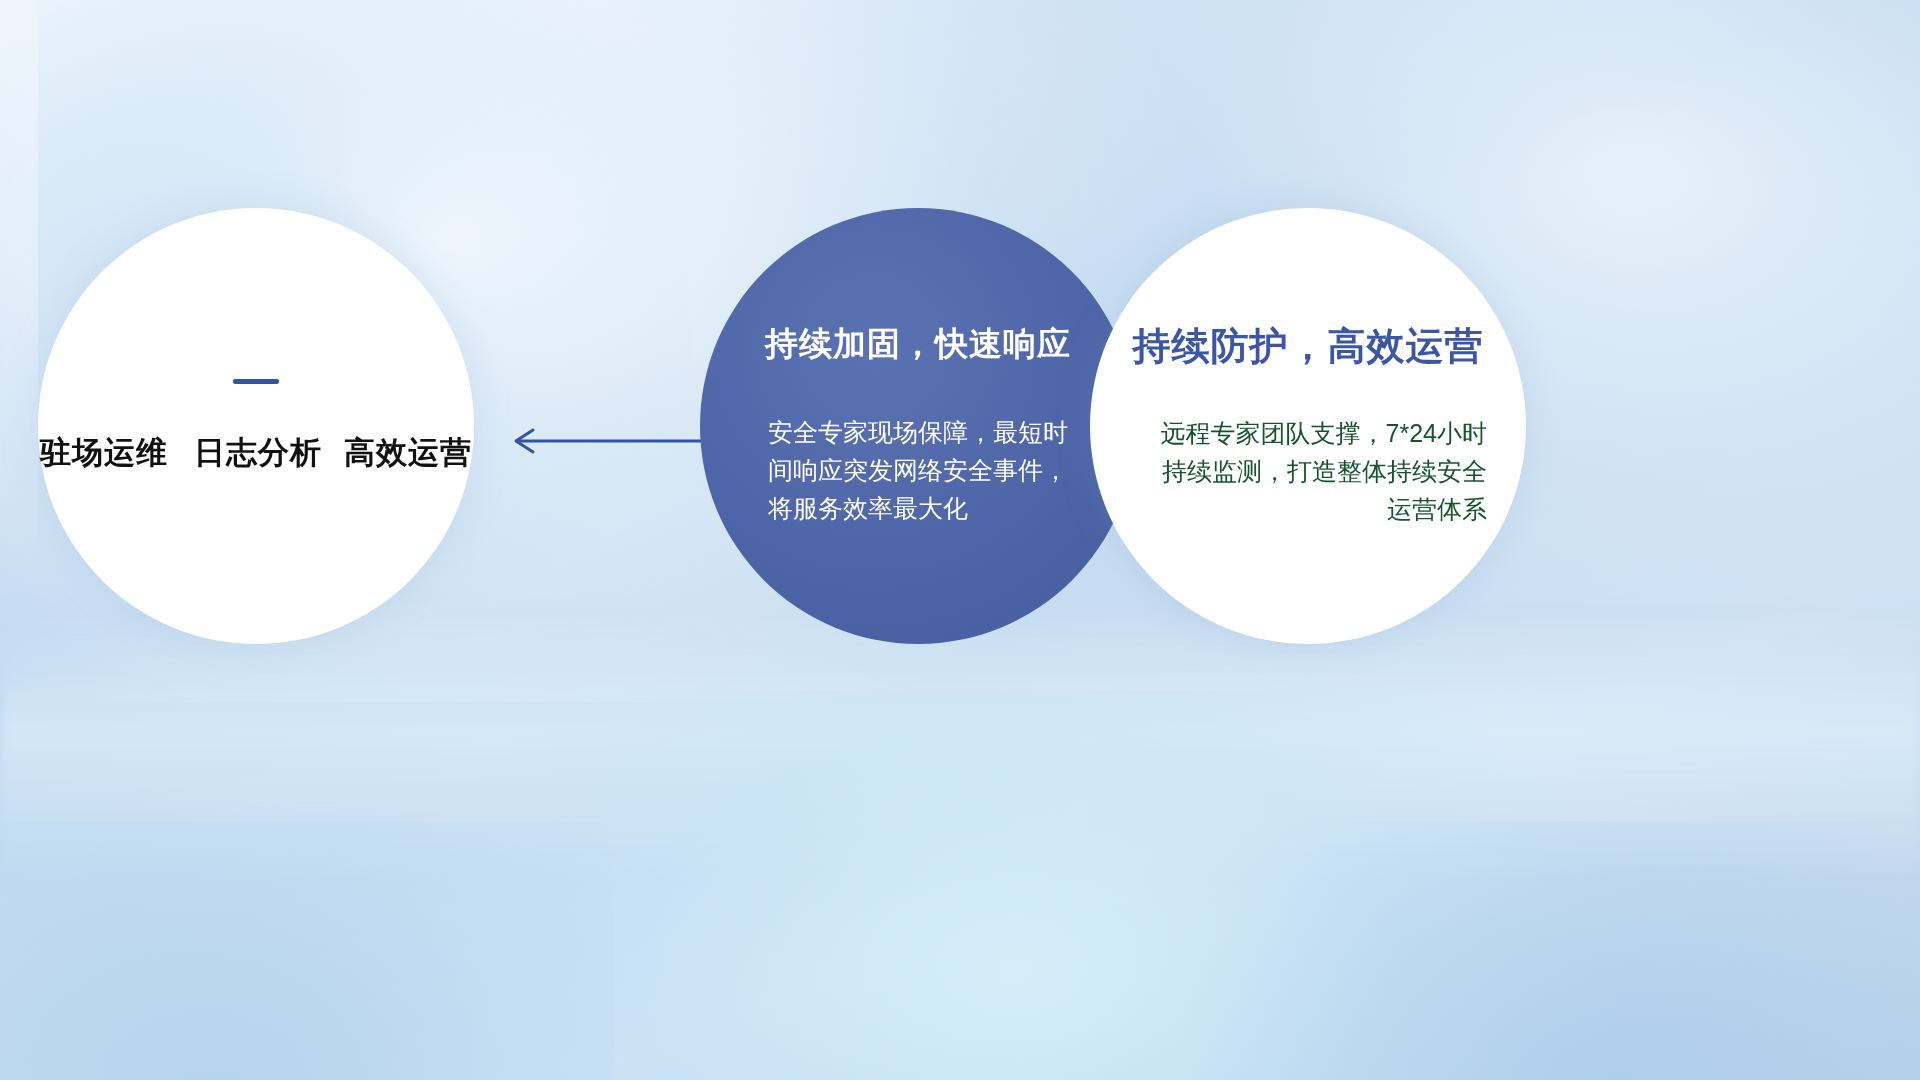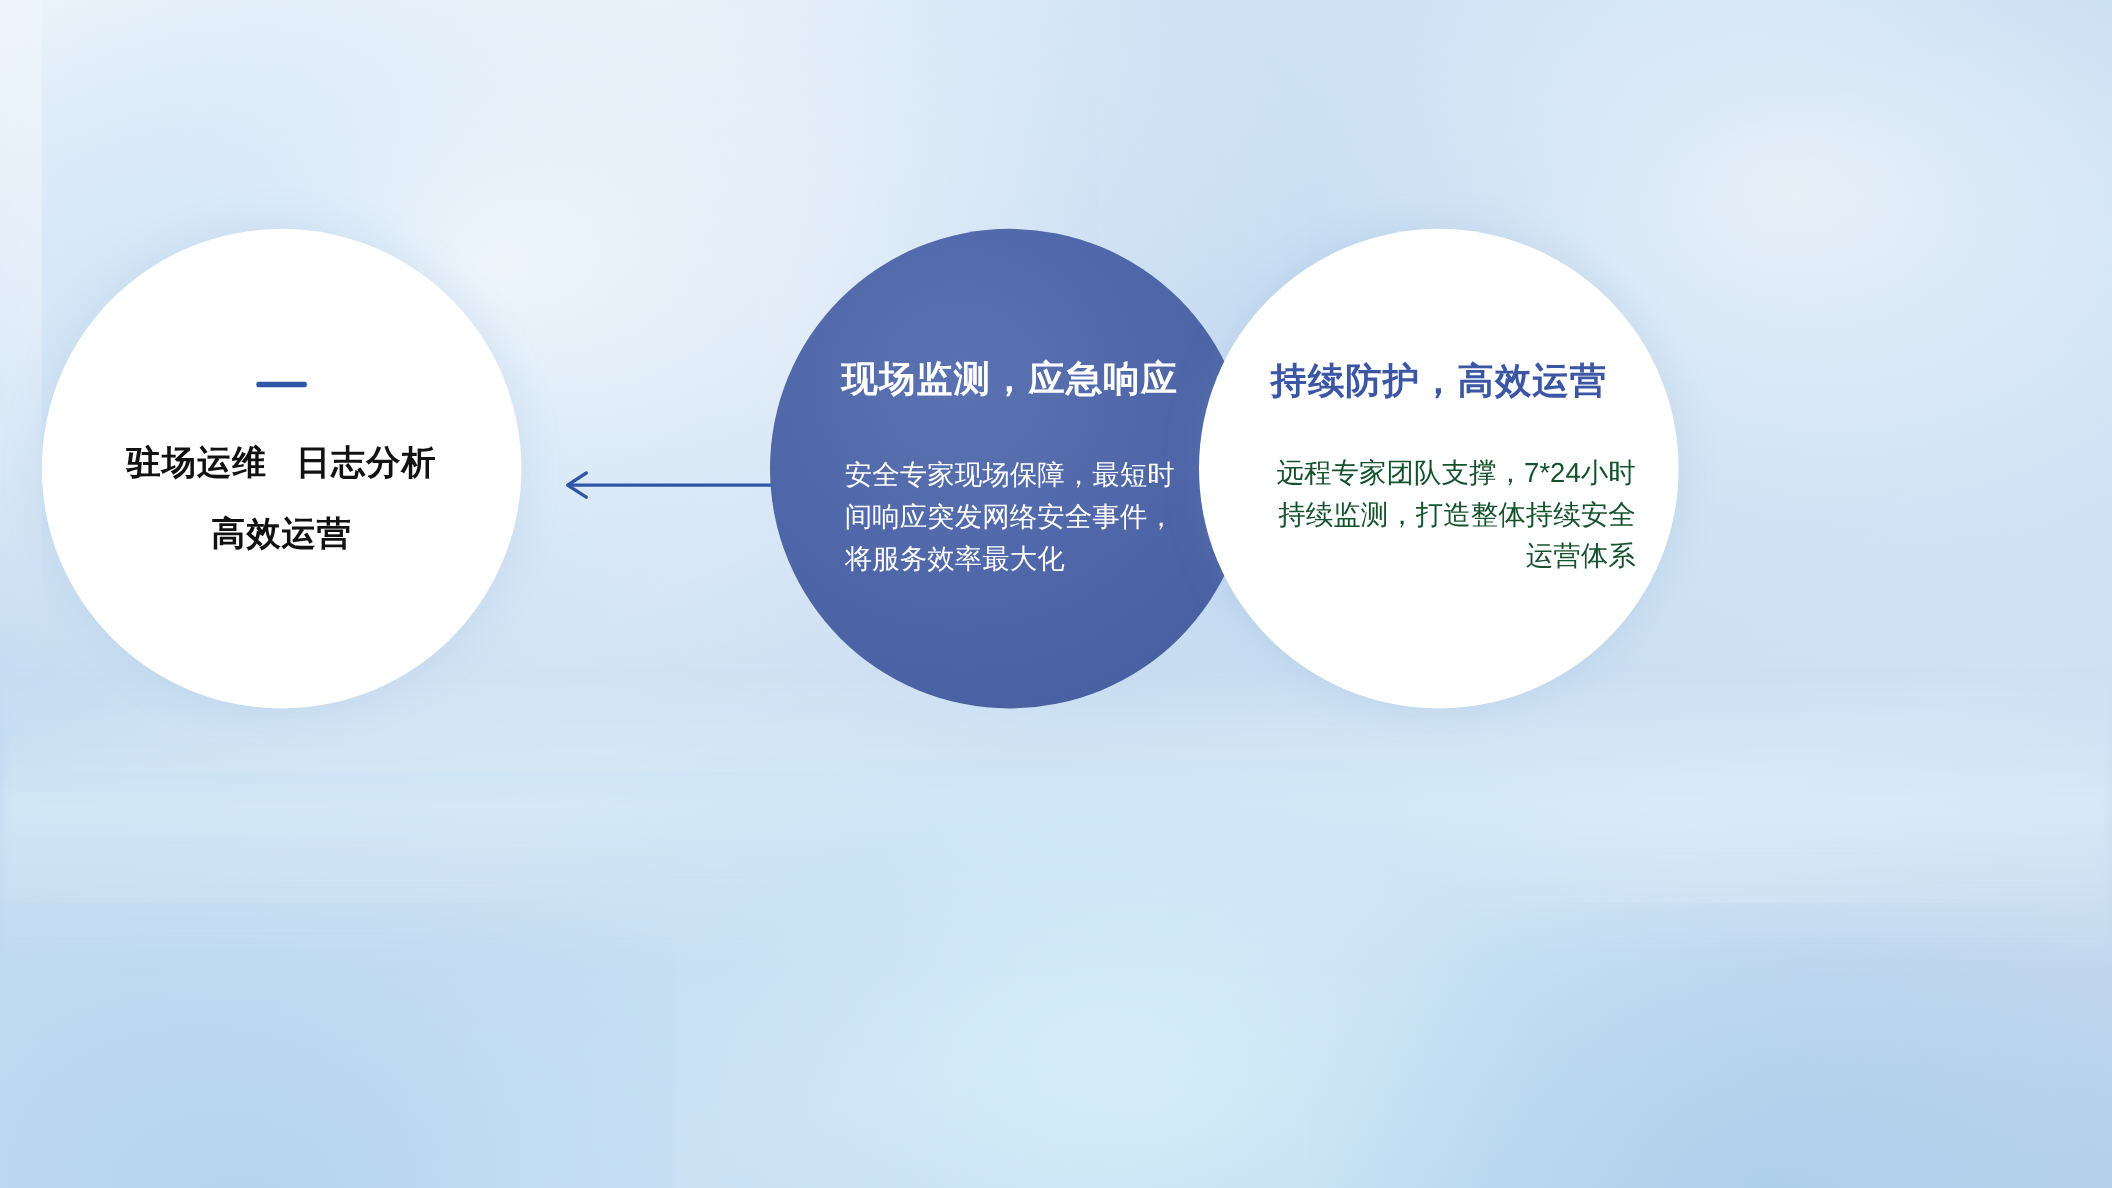--- a/index.html
+++ b/index.html
@@ -190,7 +190,7 @@
   </svg>
 
   <div class="circle" id="circle-middle">
-    <div class="c-title">现场监测，应急响应</div>
+    <div class="c-title">持续加固，快速响应</div>
     <div class="c-body">安全专家现场保障，最短时间响应突发网络安全事件，将服务效率最大化</div>
   </div>
 

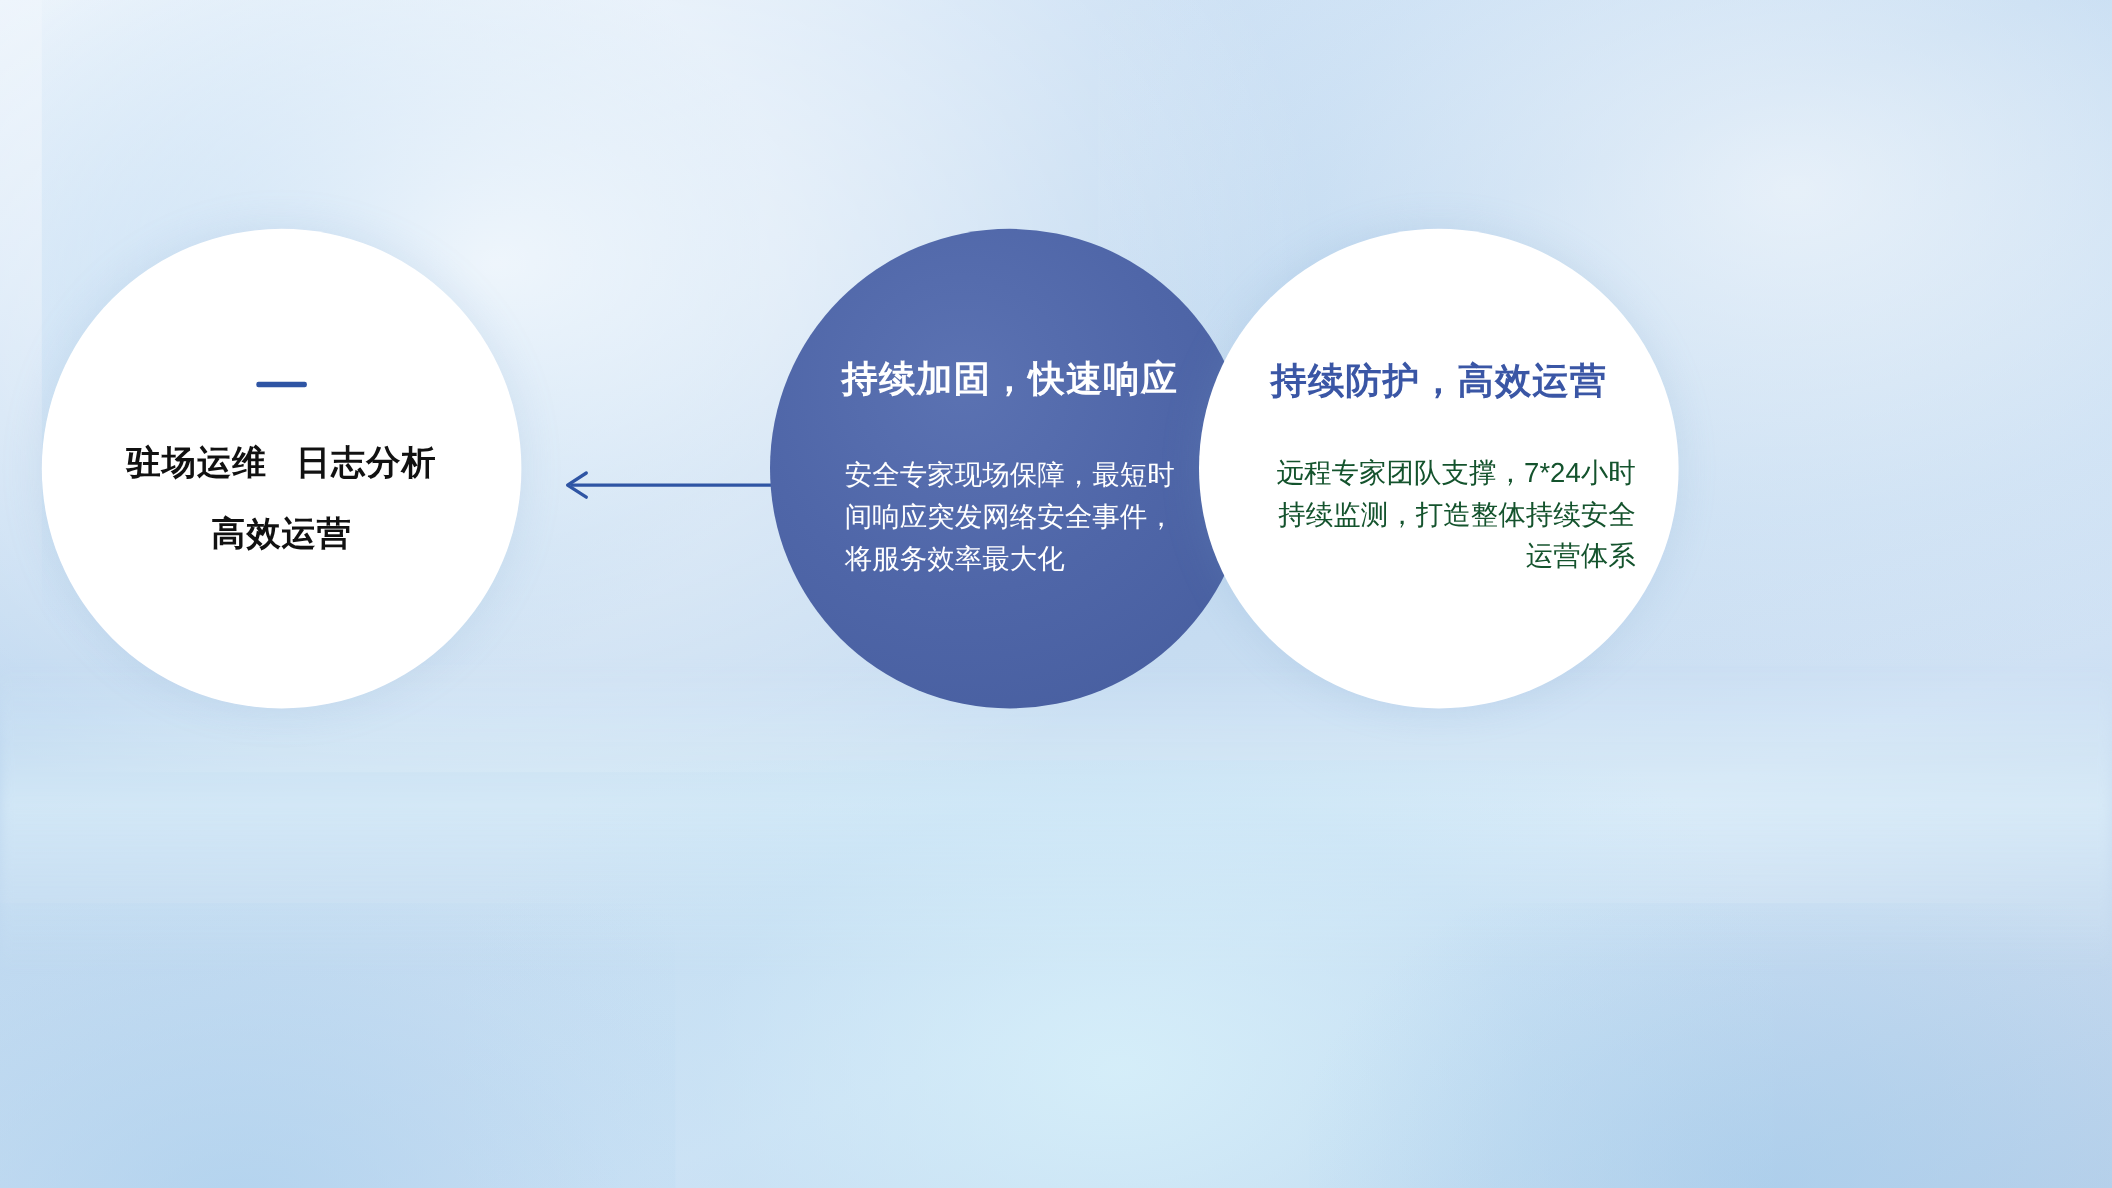--- a/index.html
+++ b/index.html
@@ -140,7 +140,7 @@
     z-index:5;
   }
   #circle-right .c-title {
-    font-size:33px; font-weight:bold;
+    font-size:38px; font-weight:bold;
     color:#3a56a5;
     letter-spacing:1px;
     white-space:nowrap;

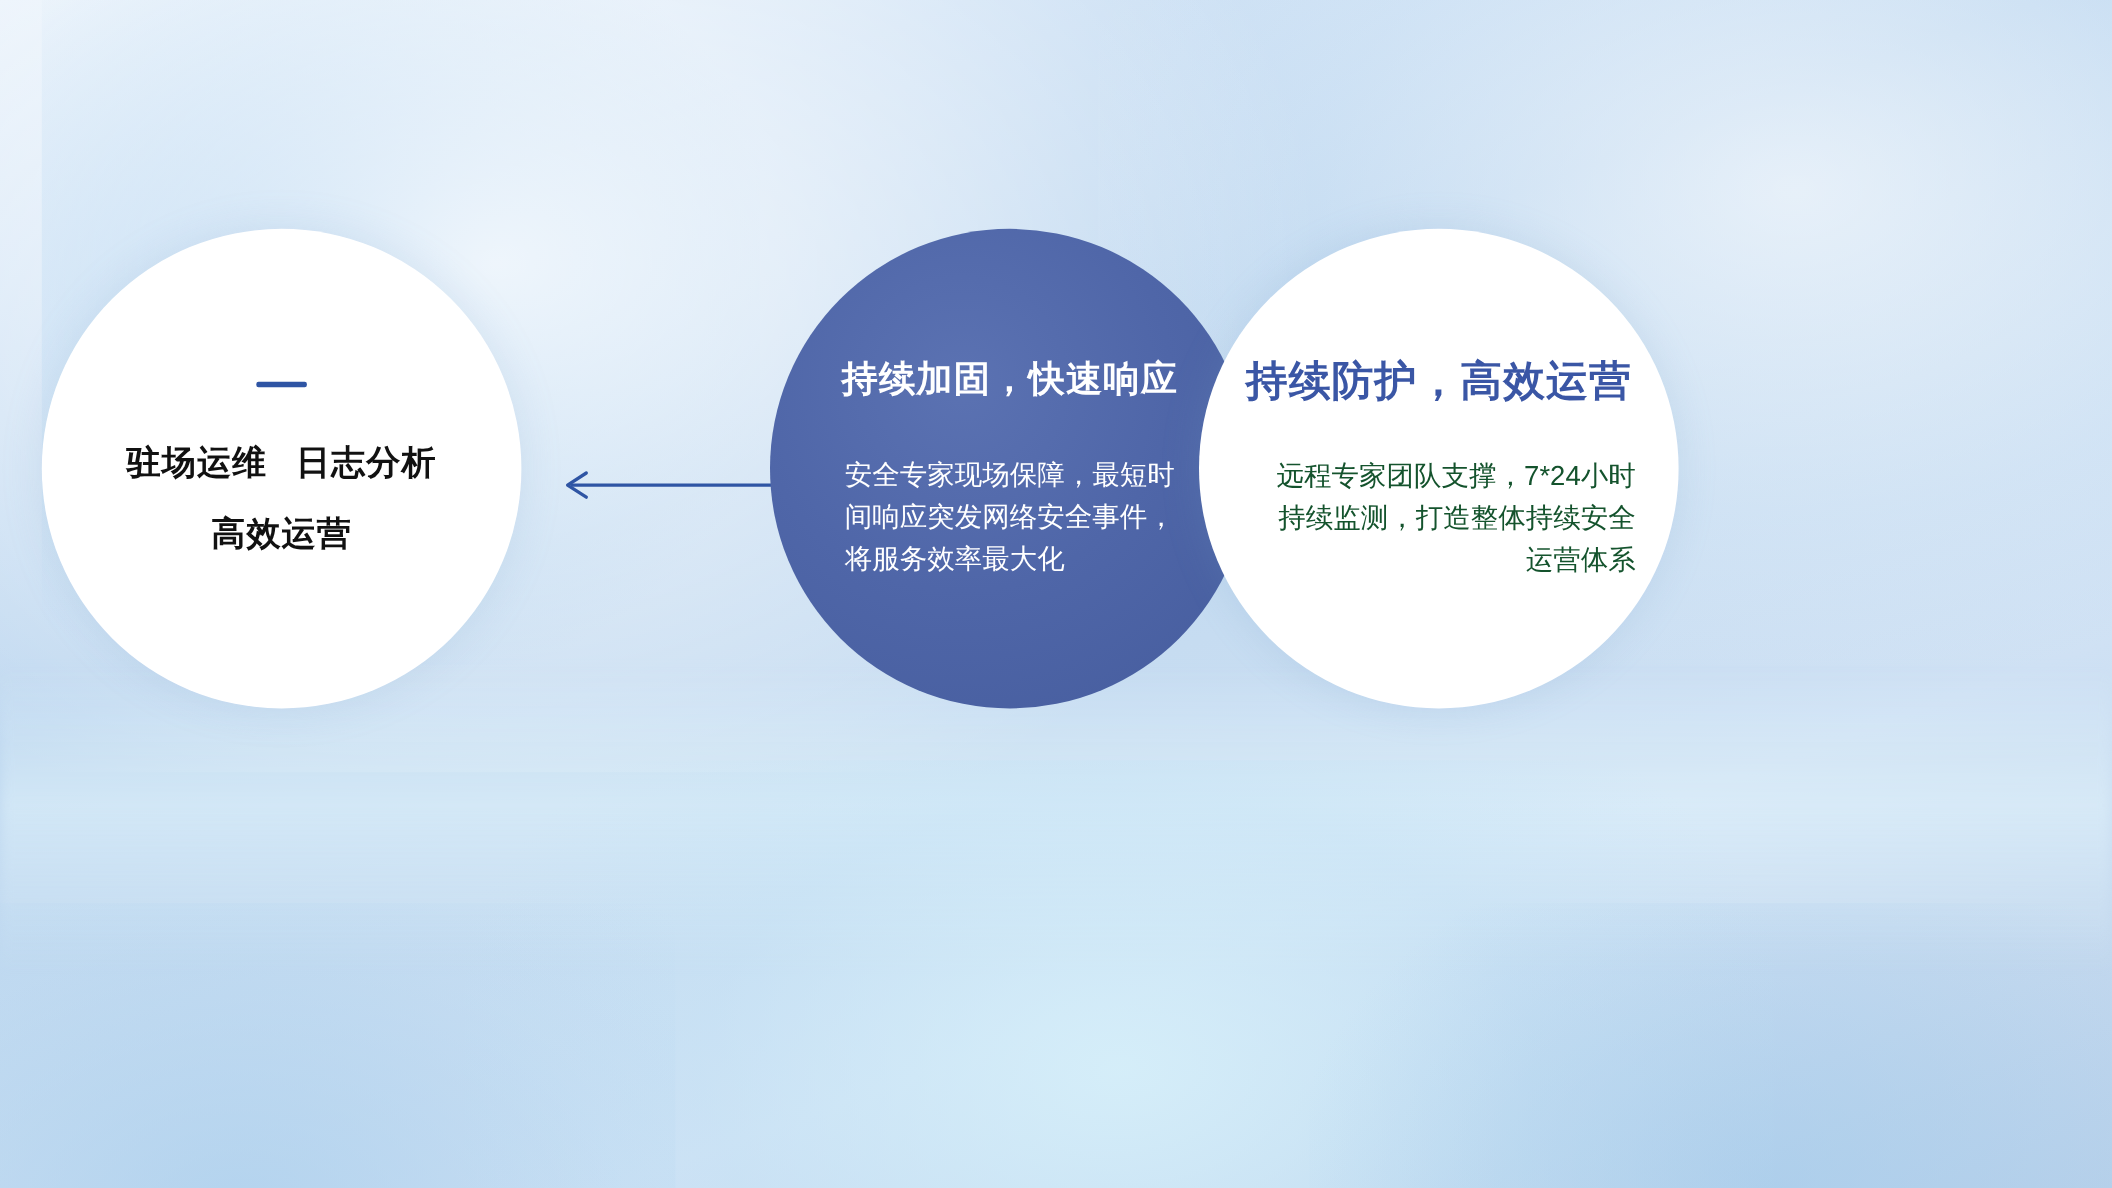--- a/index.html
+++ b/index.html
@@ -88,7 +88,7 @@
     margin-bottom:48px;
   }
   .left-lines {
-    display:flex; flex-direction:column;
+    display:flex; flex-direction:row;
     align-items:center; gap:22px;text-align:center;
   }
   .left-line {

